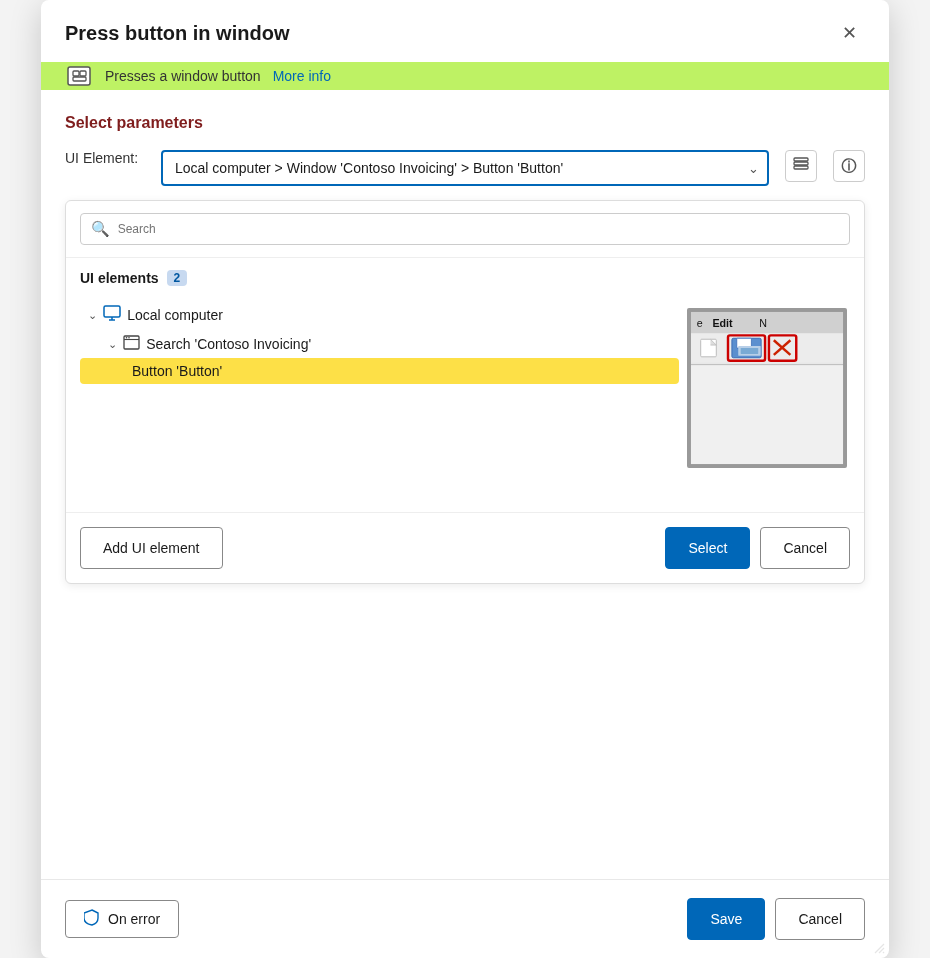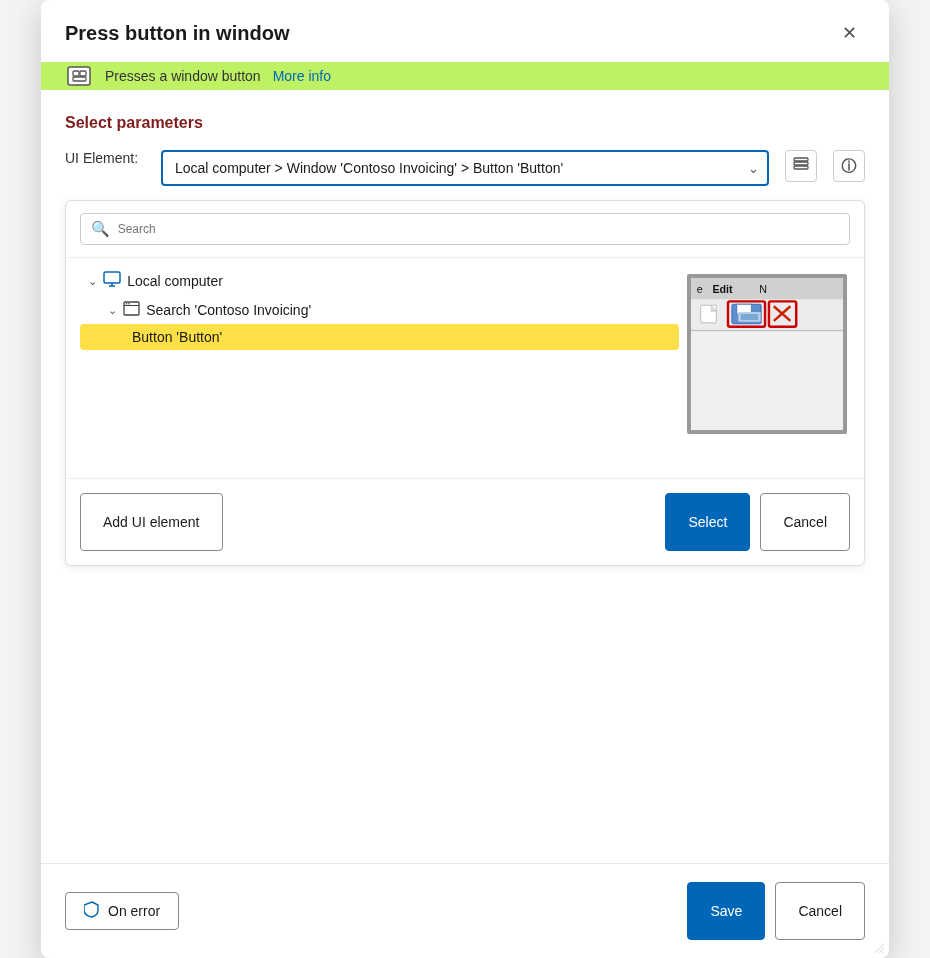--- a/index.html
+++ b/index.html
@@ -351,6 +351,10 @@
         </div>
       </div>
 
+      <div class="ui-elements-header">
+        <span class="ui-elements-label">UI elements</span>
+        <span class="badge">2</span>
+      </div>
 
       <div class="tree-area">
         <div class="tree-list">

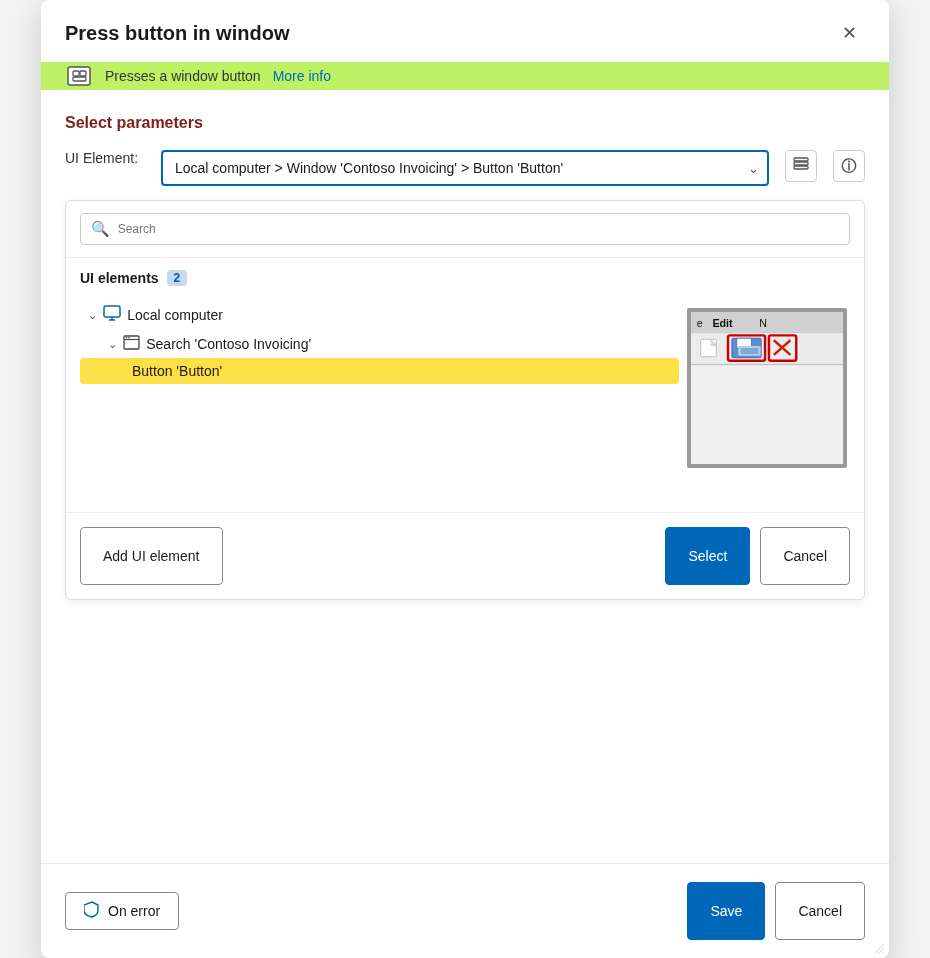--- a/index.html
+++ b/index.html
@@ -239,7 +239,7 @@
       padding: 14px 14px;
     }
     .btn {
-      padding: 20px 22px;
+      padding: 12px 22px;
       font-size: 14px;
       border-radius: 4px;
       cursor: pointer;

